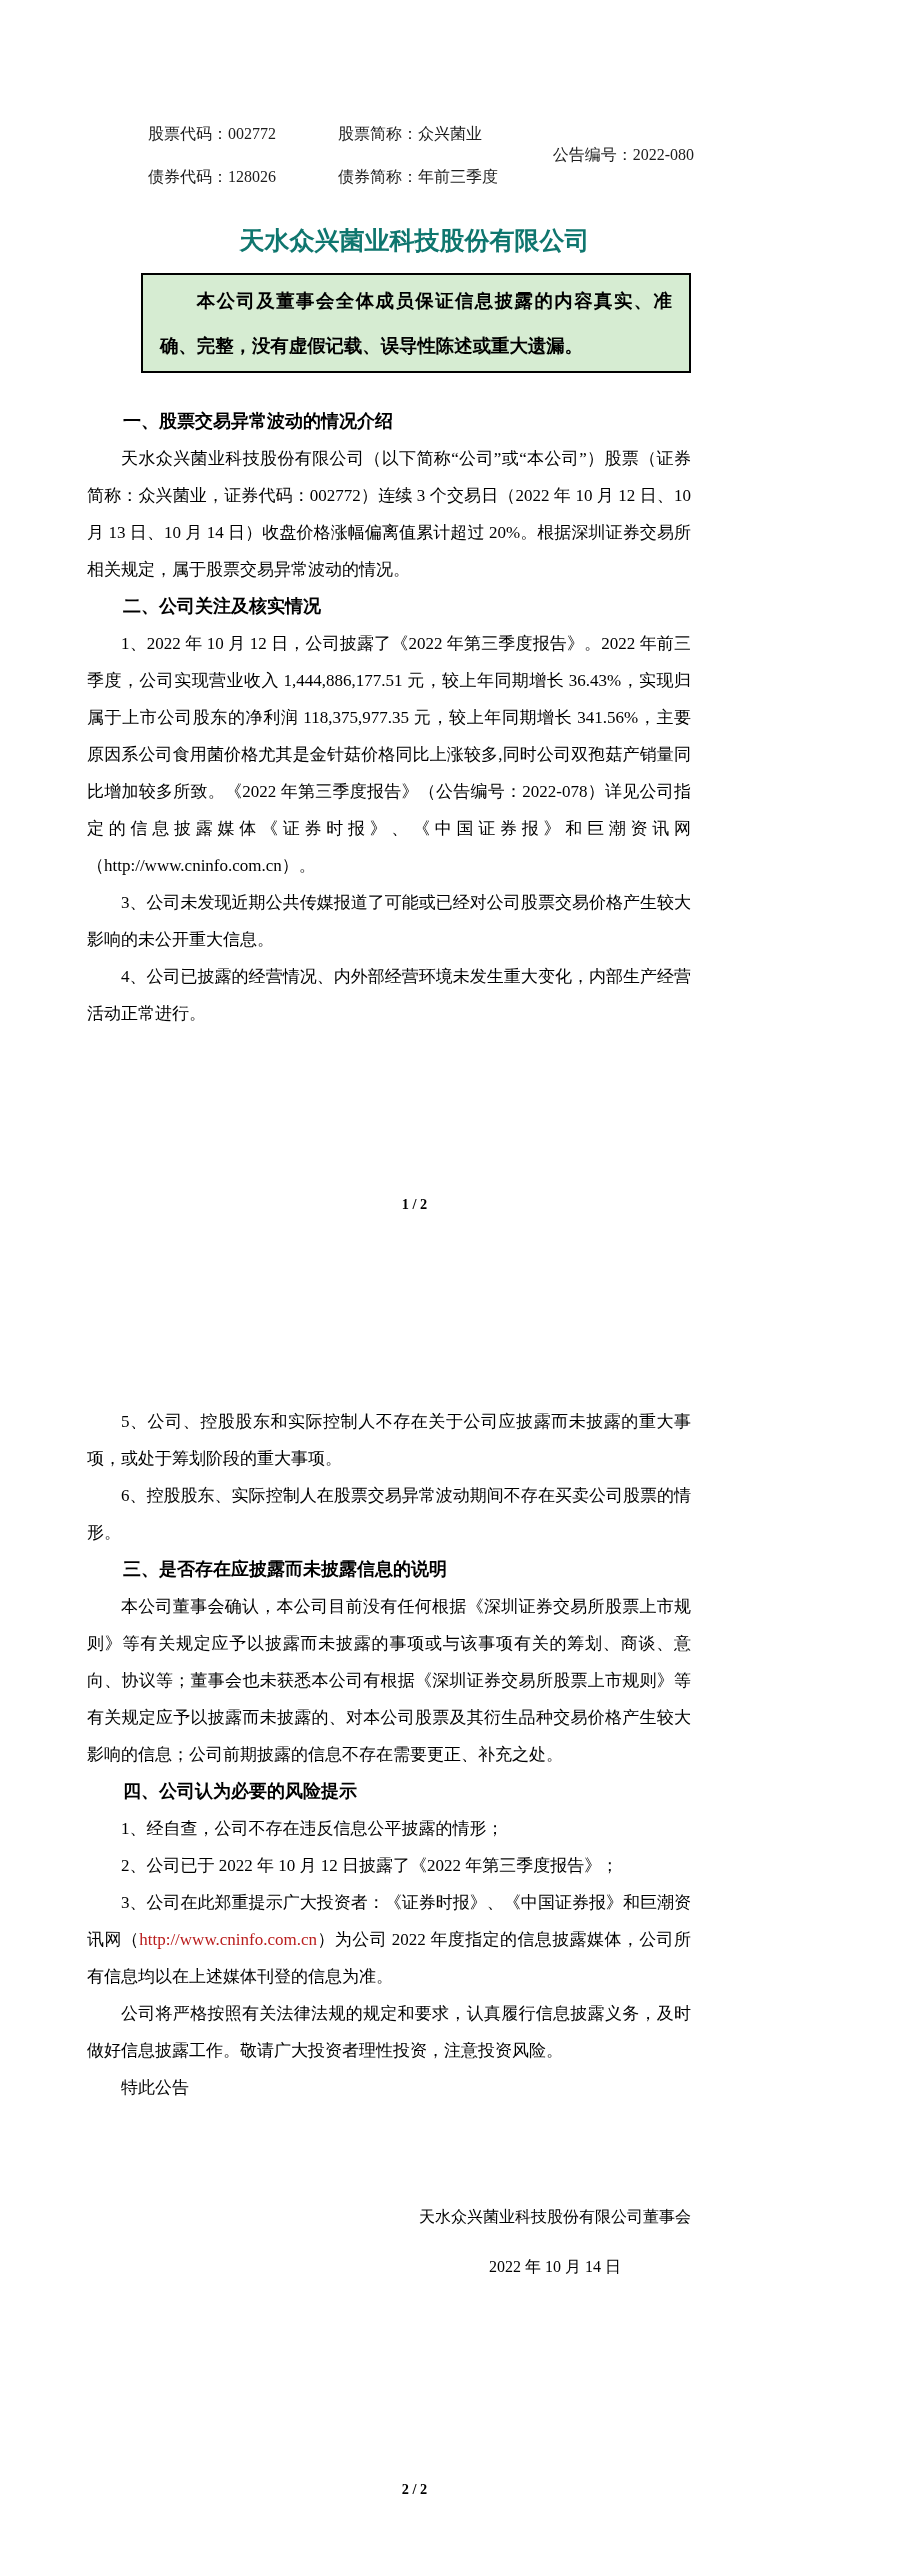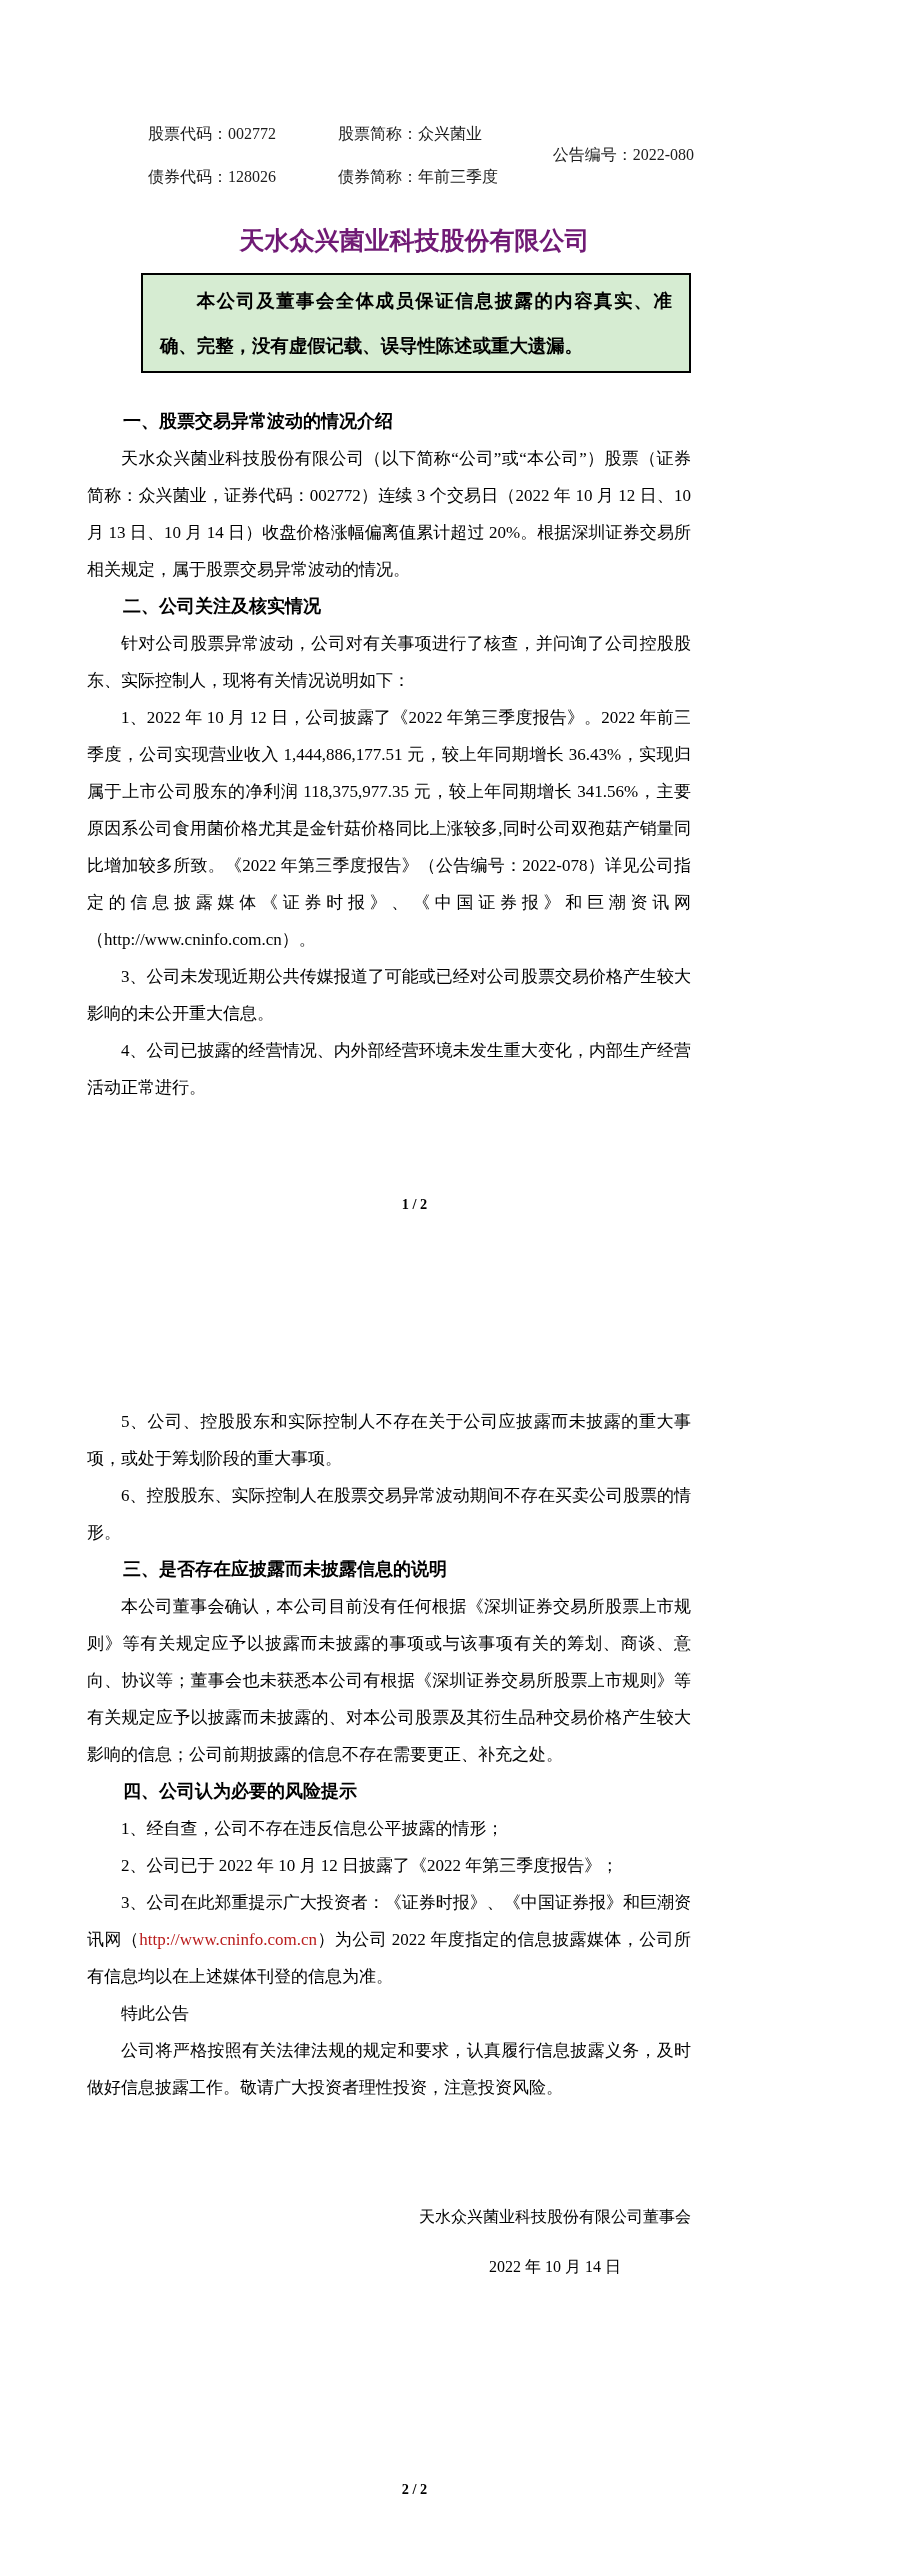--- a/index.html
+++ b/index.html
@@ -20,7 +20,7 @@
   .hdr-right{margin-left:auto;white-space:nowrap;}
 
   
-  .title{margin-top:17px;text-align:center;font-weight:bold;font-size:25px;line-height:52px;color:#701a75;}
+  .title{margin-top:17px;text-align:center;font-weight:bold;font-size:25px;line-height:52px;color:#0f766e;}
 
   
   .notice{

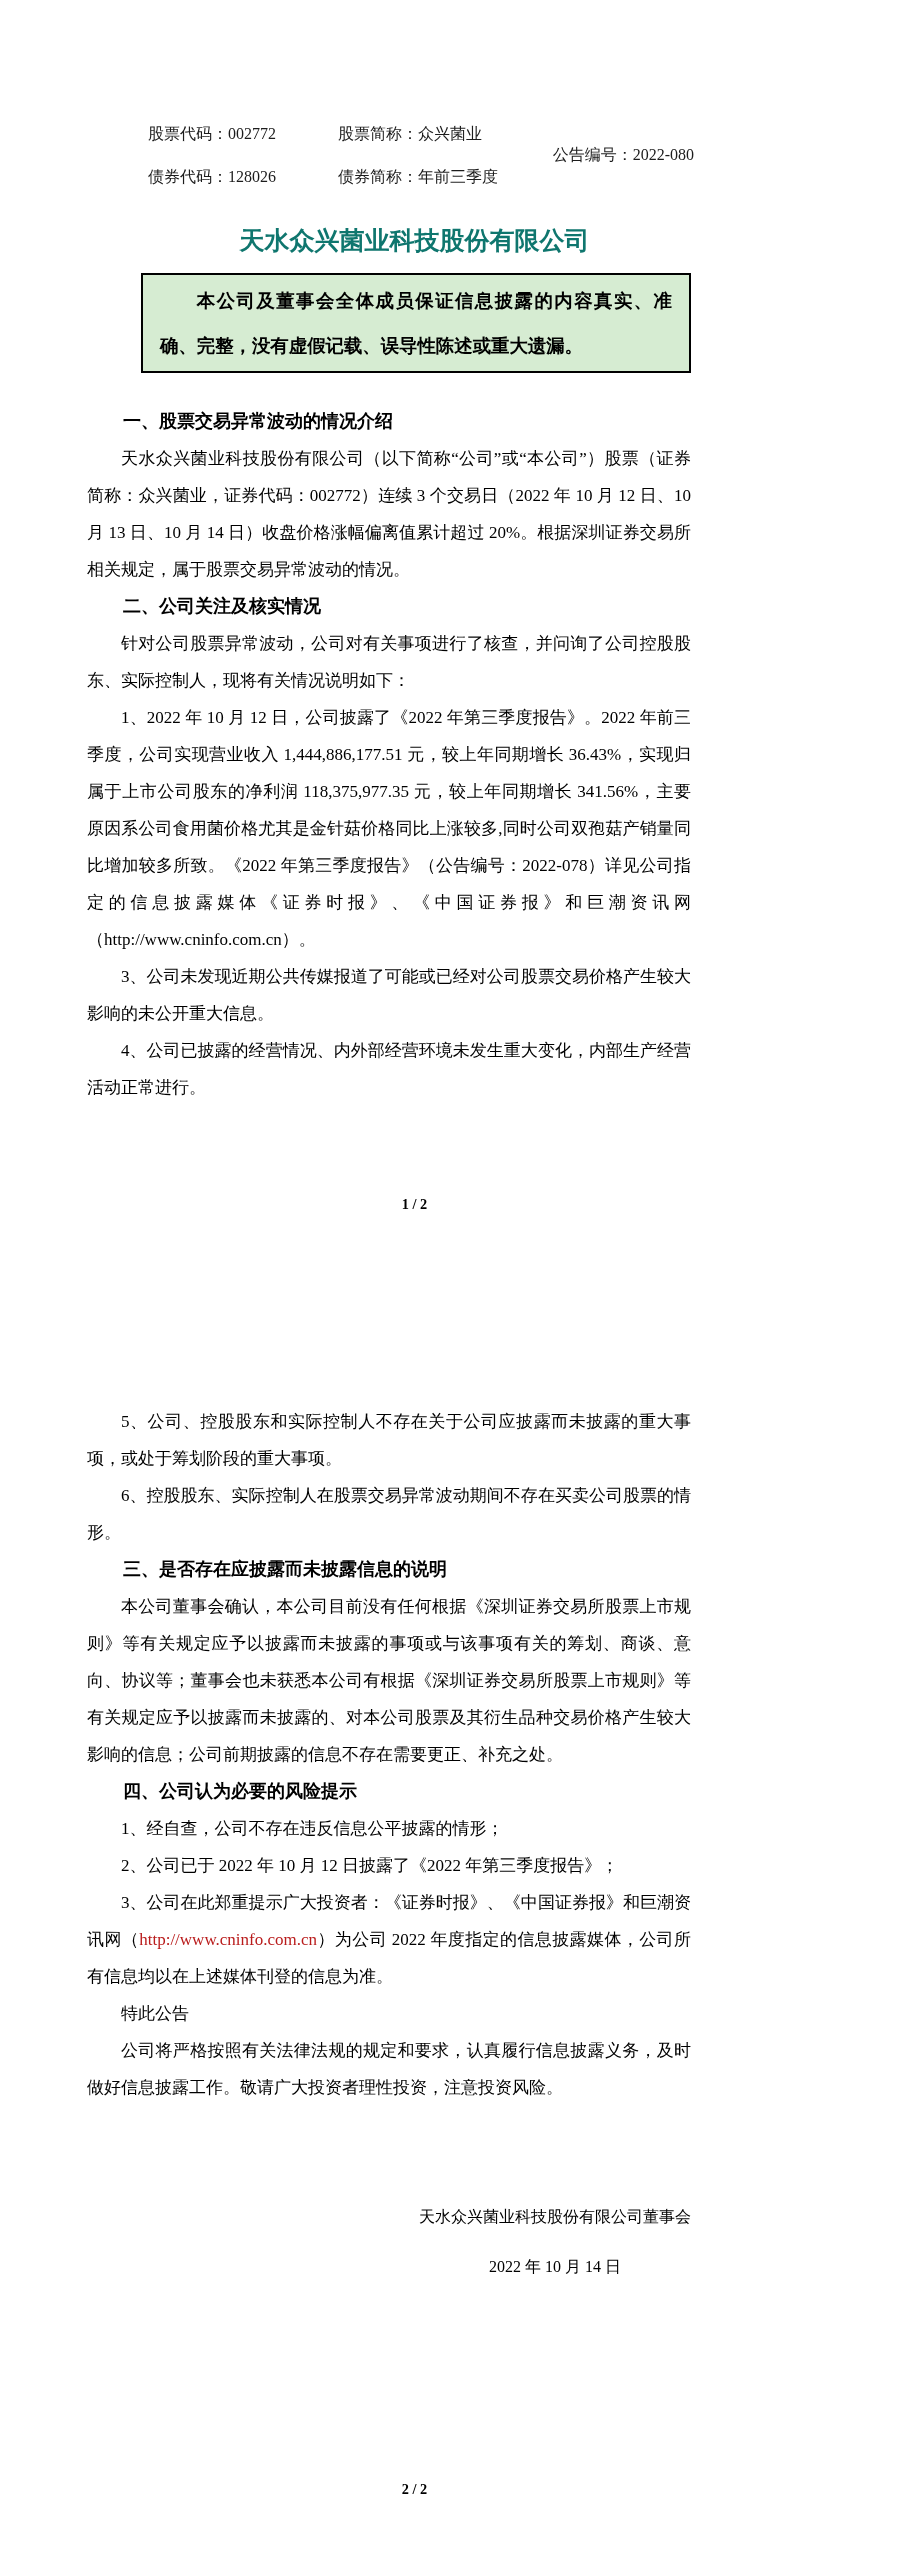--- a/index.html
+++ b/index.html
@@ -77,7 +77,6 @@
     <h2 class="sec-h first">一、股票交易异常波动的情况介绍</h2>
     <p class="para">天水众兴菌业科技股份有限公司（以下简称“公司”或“本公司”）股票（证券简称：众兴菌业，证券代码：002772）连续 3 个交易日（2022 年 10 月 12 日、10 月 13 日、10 月 14 日）收盘价格涨幅偏离值累计超过 20%。根据深圳证券交易所相关规定，属于股票交易异常波动的情况。</p>
     <h2 class="sec-h">二、公司关注及核实情况</h2>
-    <p class="para">针对公司股票异常波动，公司对有关事项进行了核查，并问询了公司控股股东、实际控制人，现将有关情况说明如下：</p>
     <p class="para">1、2022 年 10 月 12 日，公司披露了《2022 年第三季度报告》。2022 年前三季度，公司实现营业收入 1,444,886,177.51 元，较上年同期增长 36.43%，实现归属于上市公司股东的净利润 118,375,977.35 元，较上年同期增长 341.56%，主要原因系公司食用菌价格尤其是金针菇价格同比上涨较多,同时公司双孢菇产销量同比增加较多所致。《2022 年第三季度报告》（公告编号：2022-078）详见公司指定的信息披露媒体《证券时报》、《中国证券报》和巨潮资讯网（http://www.cninfo.com.cn）。</p>
     <p class="para">3、公司未发现近期公共传媒报道了可能或已经对公司股票交易价格产生较大影响的未公开重大信息。</p>
     <p class="para">4、公司已披露的经营情况、内外部经营环境未发生重大变化，内部生产经营活动正常进行。</p>

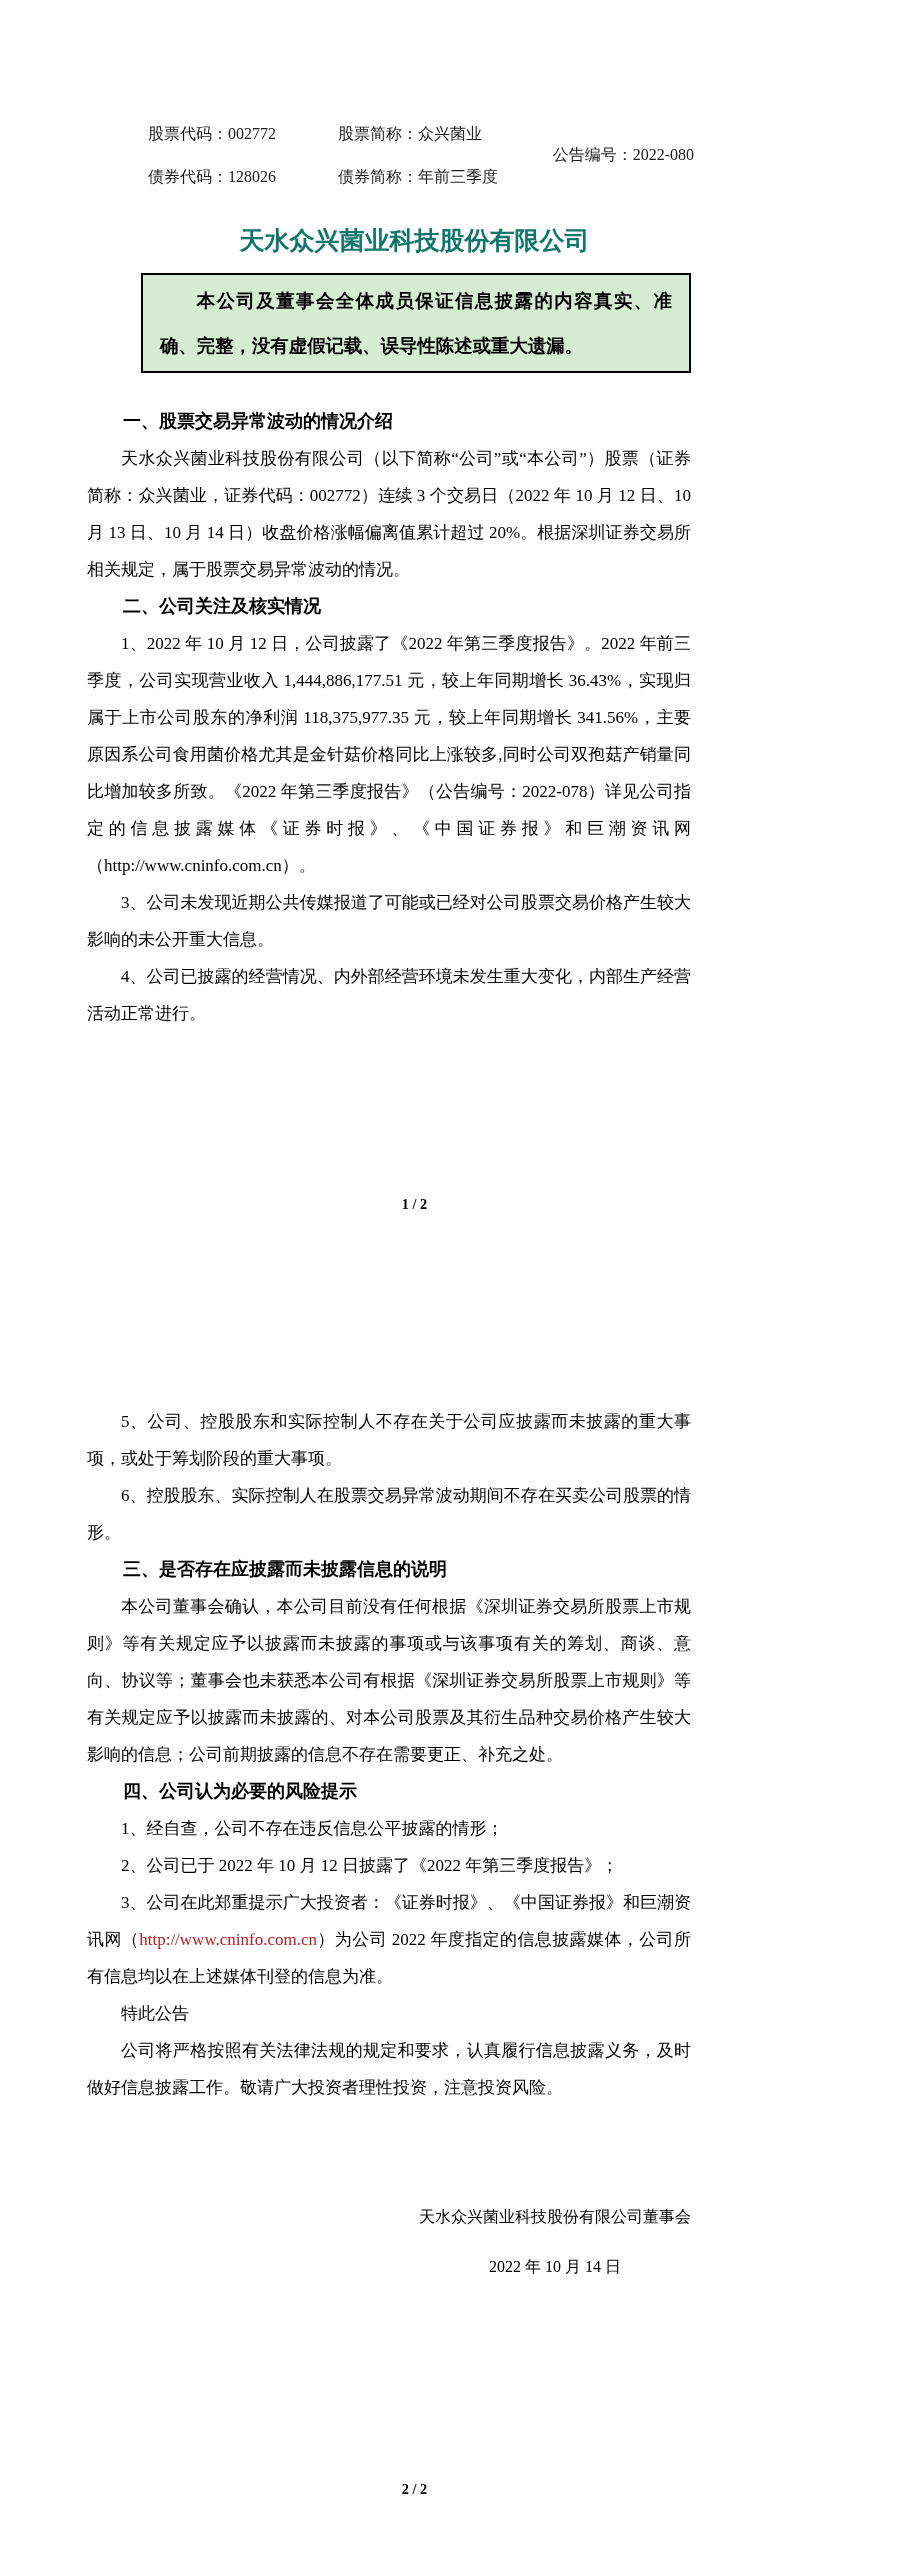--- a/index.html
+++ b/index.html
@@ -98,8 +98,8 @@
     <p class="para">
       <span>3、公司在此郑重提示广大投资者：《证券时报》、《中国证券报》和巨潮资讯网（</span><a class="link" href="#">http://www.cninfo.com.cn</a><span>）为公司 2022 年度指定的信息披露媒体，公司所有信息均以在上述媒体刊登的信息为准。</span>
     </p>
+    <p class="para">公司将严格按照有关法律法规的规定和要求，认真履行信息披露义务，及时做好信息披露工作。敬请广大投资者理性投资，注意投资风险。</p>
     <p class="para">特此公告</p>
-    <p class="para">公司将严格按照有关法律法规的规定和要求，认真履行信息披露义务，及时做好信息披露工作。敬请广大投资者理性投资，注意投资风险。</p>
 
     <div class="sig">
       <div>天水众兴菌业科技股份有限公司董事会</div>

